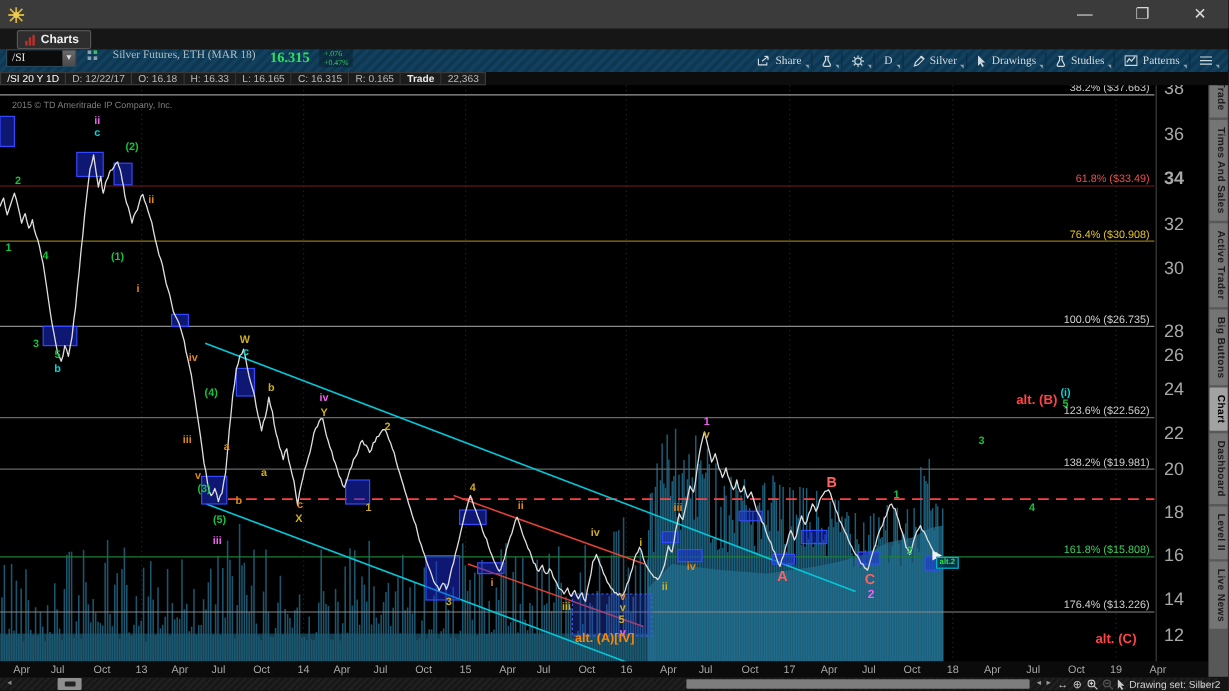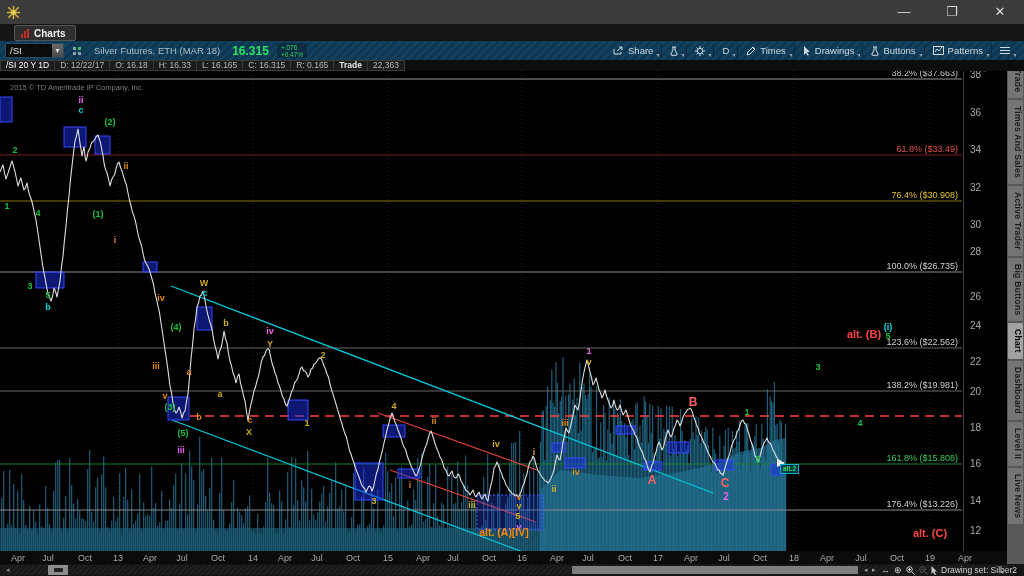--- a/index.html
+++ b/index.html
@@ -19,7 +19,7 @@
   .bars-icon i{display:block;width:2px;background:#c03028;}
   
   .toolbar{position:absolute;top:41px;left:0;width:1024px;height:19px;z-index:30;
-    background:repeating-linear-gradient(135deg,#12415f 0 3px,#0e3852 3px 6px);display:flex;align-items:center;}
+    background:repeating-linear-gradient(135deg,#12415f 0 3px,#0e3852 3px 6px);display:flex;align-items:flex-start;font-family:Liberation Serif, serif;}
   .sym-field{position:relative;margin-left:5px;width:57px;height:13px;background:#0b0b0b;border:1px solid #2a4a60;display:flex;align-items:center;flex:none;}
   .sym-value{color:#e8e8e8;font-size:9.5px;padding-left:4px;flex:1;}
   .sym-caret{width:11px;height:13px;background:linear-gradient(#6a6a6a,#4a4a4a);color:#ddd;font-size:7px;line-height:13px;text-align:center;flex:none;}

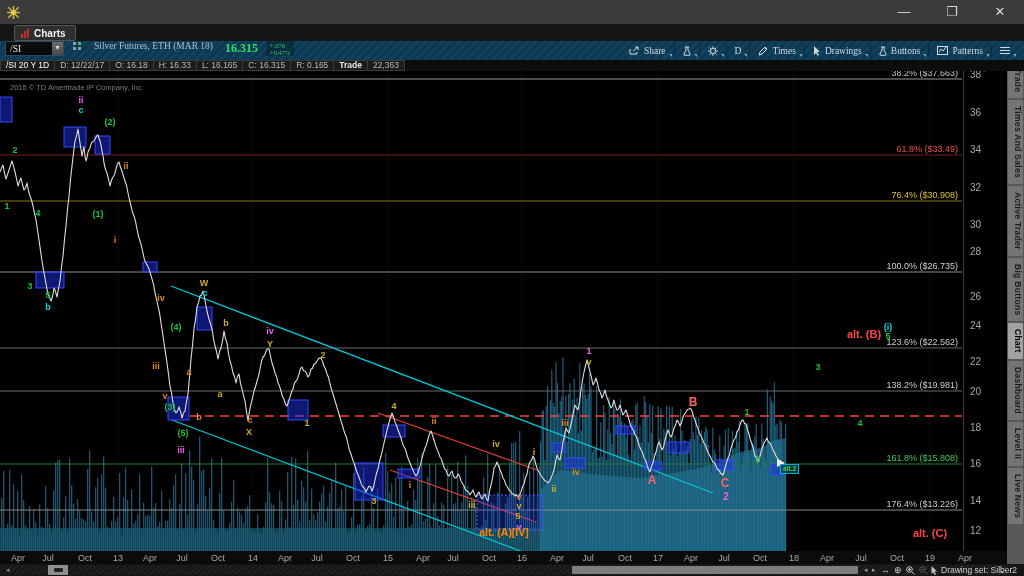--- a/index.html
+++ b/index.html
@@ -723,7 +723,7 @@
             <path d="M1 9l3-1 5-5-2-2-5 5z" fill="none" stroke="#cfd9e0"></path>
             <path d="M6 1l2 2" stroke="#cfd9e0"></path>
           </svg>
-        <span>Times</span>
+        <span>Silver</span>
       </div>
         <div class="tb-sep"></div>
       <div class="tb-btn">

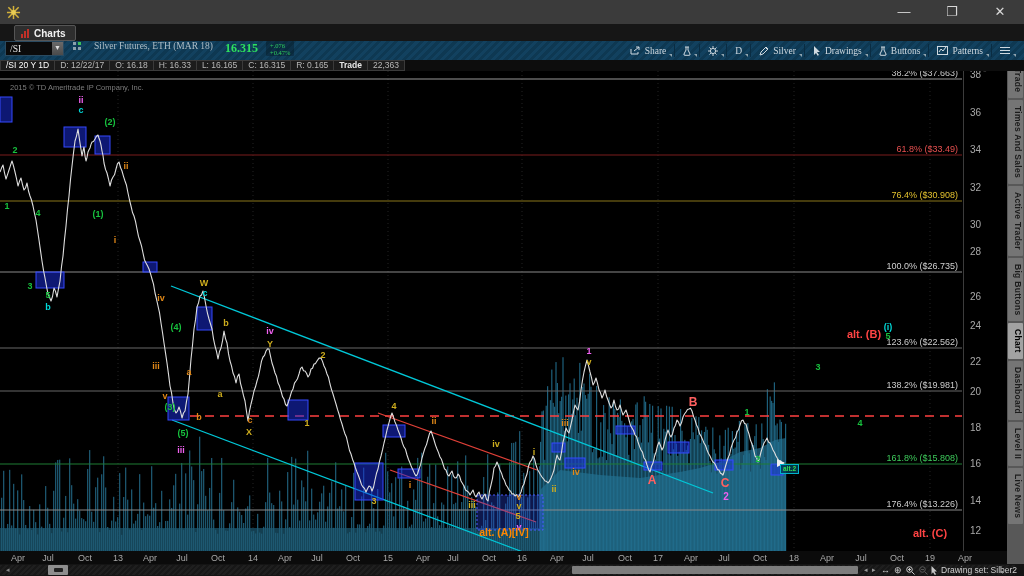--- a/index.html
+++ b/index.html
@@ -738,7 +738,7 @@
             <path d="M3 1v3L1 8a1 1 0 0 0 1 1.3h4A1 1 0 0 0 7 8L5 4V1" fill="none" stroke="#cfd9e0"></path>
             <line x1="2" y1="1" x2="6" y2="1" stroke="#cfd9e0"></line>
           </svg>
-        <span>Buttons</span>
+        <span>Studies</span>
       </div>
         <div class="tb-sep"></div>
       <div class="tb-btn">

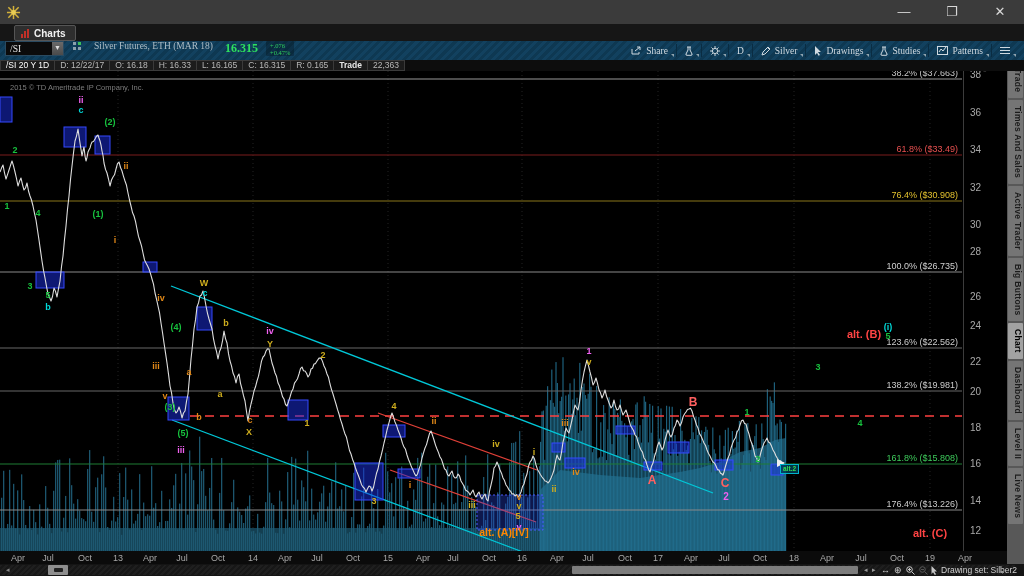--- a/index.html
+++ b/index.html
@@ -45,7 +45,7 @@
   .alt2-tag{position:absolute;left:780px;top:464px;border:1px solid #00b4cc;background:rgba(0,62,84,.85);color:#35e055;font-size:6.5px;font-weight:bold;line-height:8px;padding:0 2px;z-index:4;}
   
   .axis-sep{position:absolute;left:963px;top:71px;width:1px;height:481px;background:#3c3c3c;z-index:2;}
-  .price-tick{position:absolute;left:970px;color:#a8a8a8;font-size:10px;transform:translateY(-50%);z-index:2;}
+  .price-tick{position:absolute;left:970px;color:#a8a8a8;font-size:15px;transform:translateY(-50%);z-index:2;}
   .axis-scale-icon{position:absolute;left:983px;top:63px;color:#9a9a9a;font-size:9px;z-index:2;}
   .time-axis{position:absolute;top:551px;left:0;width:1007px;height:13px;background:#0b0b0b;z-index:20;}
   .time-tick{position:absolute;top:2px;color:#a8a8a8;font-size:9px;transform:translateX(-50%);}

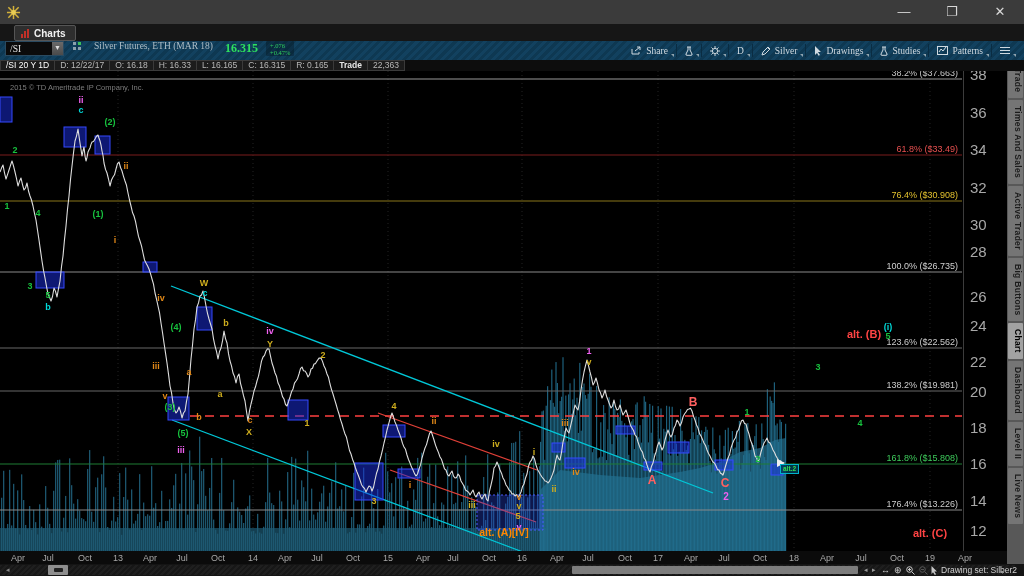--- a/index.html
+++ b/index.html
@@ -776,7 +776,7 @@
   <div id="price-axis">
       <div class="price-tick" style="top: 74px;">38</div>
       <div class="price-tick" style="top: 112px;">36</div>
-      <div class="price-tick" style="top: 149px;">34</div>
+      <div class="price-tick" style="top: 149px; font-weight: bold;">34</div>
       <div class="price-tick" style="top: 187px;">32</div>
       <div class="price-tick" style="top: 224px;">30</div>
       <div class="price-tick" style="top: 251px;">28</div>

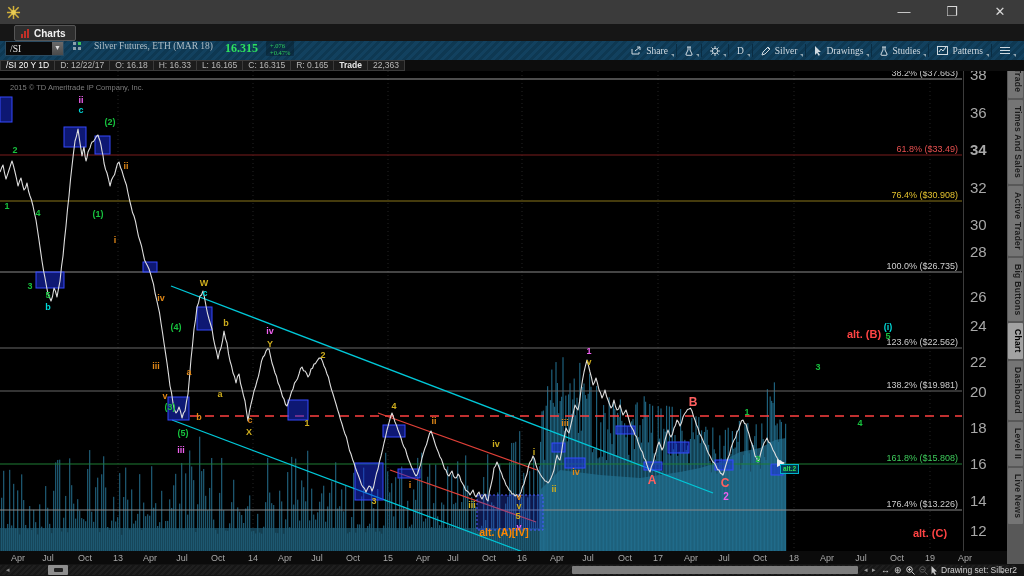--- a/index.html
+++ b/index.html
@@ -779,7 +779,7 @@
       <div class="price-tick" style="top: 149px; font-weight: bold;">34</div>
       <div class="price-tick" style="top: 187px;">32</div>
       <div class="price-tick" style="top: 224px;">30</div>
-      <div class="price-tick" style="top: 251px;">28</div>
+      <div class="price-tick" style="top: 276px;">28</div>
       <div class="price-tick" style="top: 296px;">26</div>
       <div class="price-tick" style="top: 325px;">24</div>
       <div class="price-tick" style="top: 361px;">22</div>

